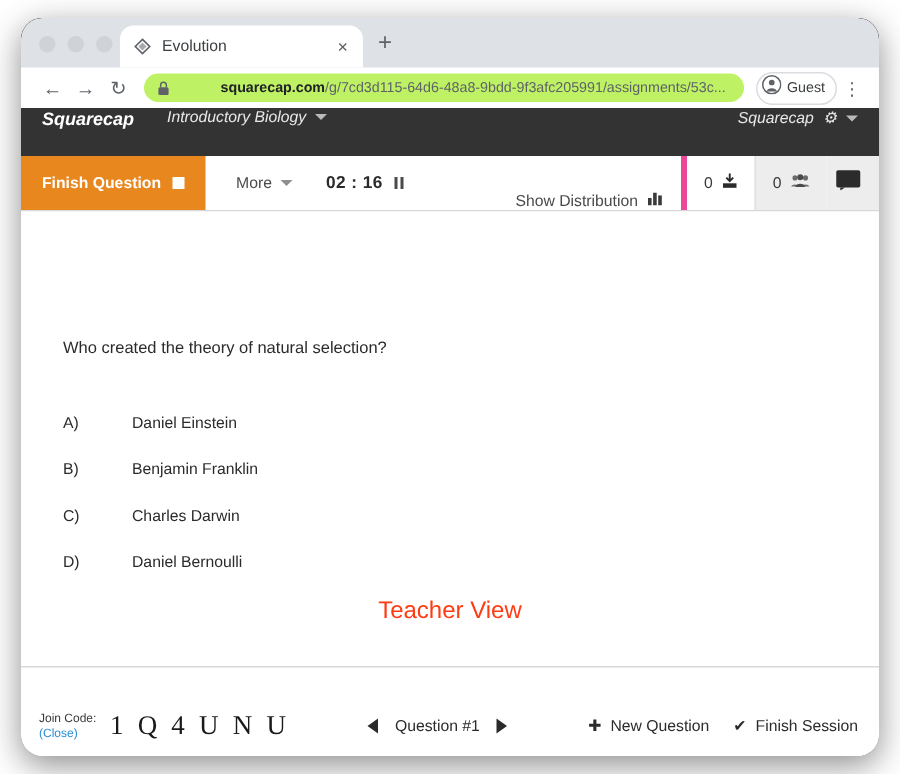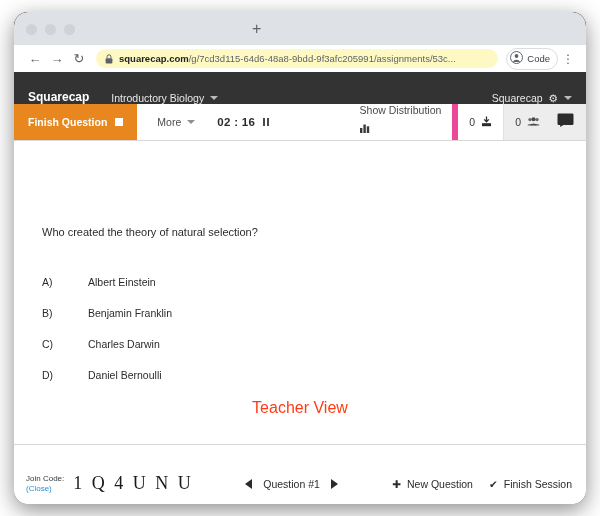--- a/index.html
+++ b/index.html
@@ -412,6 +412,16 @@
         <div class="light"></div>
       </div>
 
+      <div id="tab">
+        <span id="tab-favicon">
+          <svg width="12" height="12" viewBox="0 0 12 12">
+            <polygon points="6,1.2 10.8,6 6,10.8 1.2,6" fill="none" stroke="#5f6368" stroke-width="1.1"></polygon>
+            <polygon points="6,3.3 8.7,6 6,8.7 3.3,6" fill="#5f6368" opacity="0.55"></polygon>
+          </svg>
+        </span>
+        <span id="tab-title">Evolution</span>
+        <span id="tab-close">×</span>
+      </div>
 
       <div id="new-tab">+</div>
     </div>

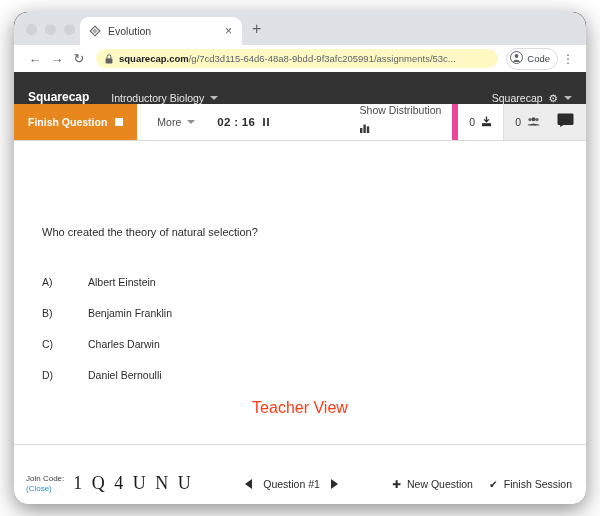--- a/index.html
+++ b/index.html
@@ -119,7 +119,7 @@
   #omnibox {
     flex: 1 1 auto;
     height: 19px;
-    background: #fef9c3;
+    background: #bef264;
     border-radius: 10px;
     margin: 0 8px 0 6px;
     display: flex;
@@ -128,6 +128,7 @@
     box-sizing: border-box;
     overflow: hidden;
     cursor: text;
+    gap: 28px;
   }
   #lock-icon { flex: 0 0 auto; display:flex; align-items:center; }
   #omnibox-url {

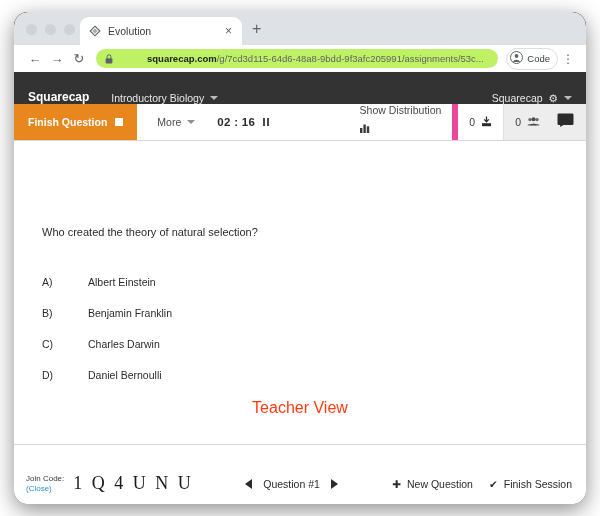--- a/index.html
+++ b/index.html
@@ -450,7 +450,7 @@
             <path d="M2.9 11 a3.8 3.3 0 0 1 7.2 0" fill="#5f6368"></path>
           </svg>
         </span>
-        <span id="profile-name">Code</span>
+        <span id="profile-name">Guest</span>
       </div>
       <span id="kebab">⋮</span>
     </div>

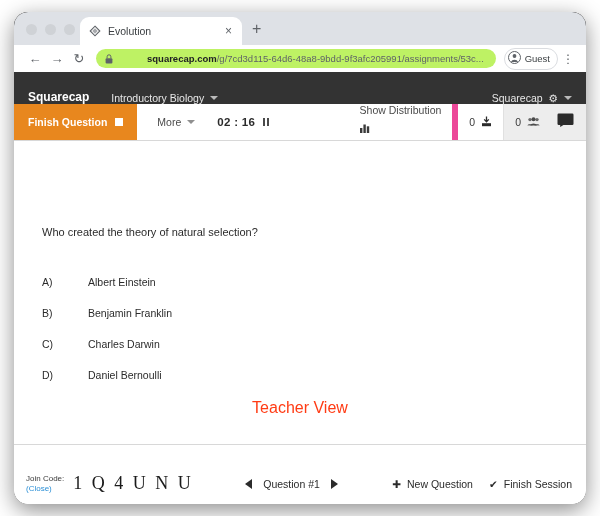--- a/index.html
+++ b/index.html
@@ -171,9 +171,10 @@
     height: 32px;
     background: #333333;
     display: flex;
-    align-items: flex-end;
+    align-items: flex-start;
     padding: 0 14px;
     box-sizing: border-box;
+    font-style: italic;
   }
   #brand {
     color: #ffffff;

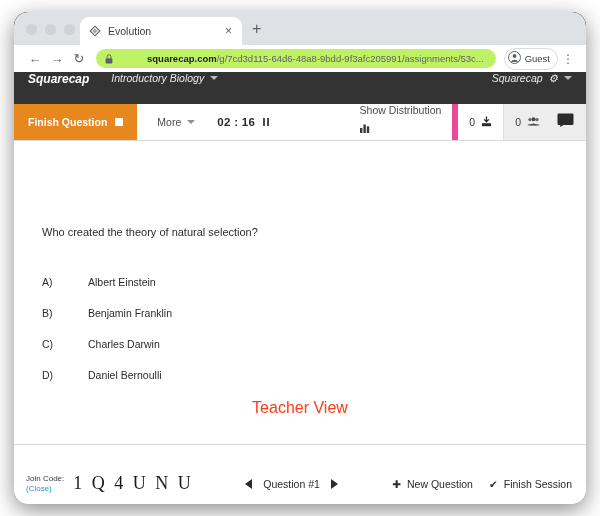--- a/index.html
+++ b/index.html
@@ -264,14 +264,13 @@
 
   #show-distribution {
     display: flex;
-    align-items: flex-start;
+    align-items: flex-end;
     gap: 7px;
     padding: 0 11px;
     font-size: 10.5px;
     color: #4a4a4a;
     cursor: pointer;
-    border-right: 6px solid #ec4899;
-    flex-direction: column;
+    border-right: 4px solid #ec4899;
   }
   .stat-cell {
     display: flex;

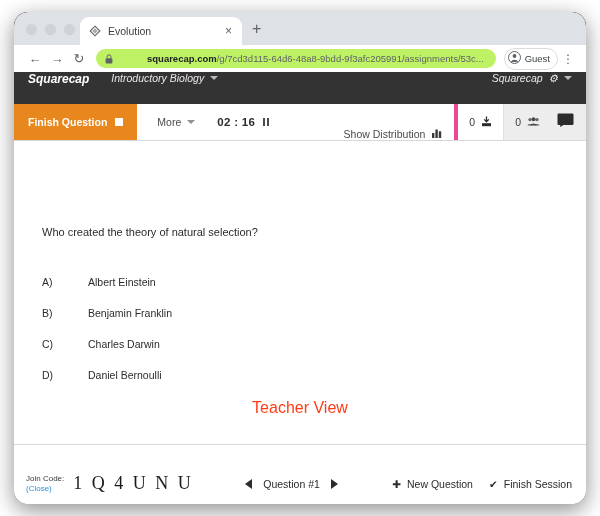--- a/index.html
+++ b/index.html
@@ -544,7 +544,7 @@
       <div id="choices">
         <div class="choice">
           <span class="choice-letter">A)</span>
-          <span class="choice-text">Albert Einstein</span>
+          <span class="choice-text">Daniel Einstein</span>
         </div>
         <div class="choice">
           <span class="choice-letter">B)</span>

